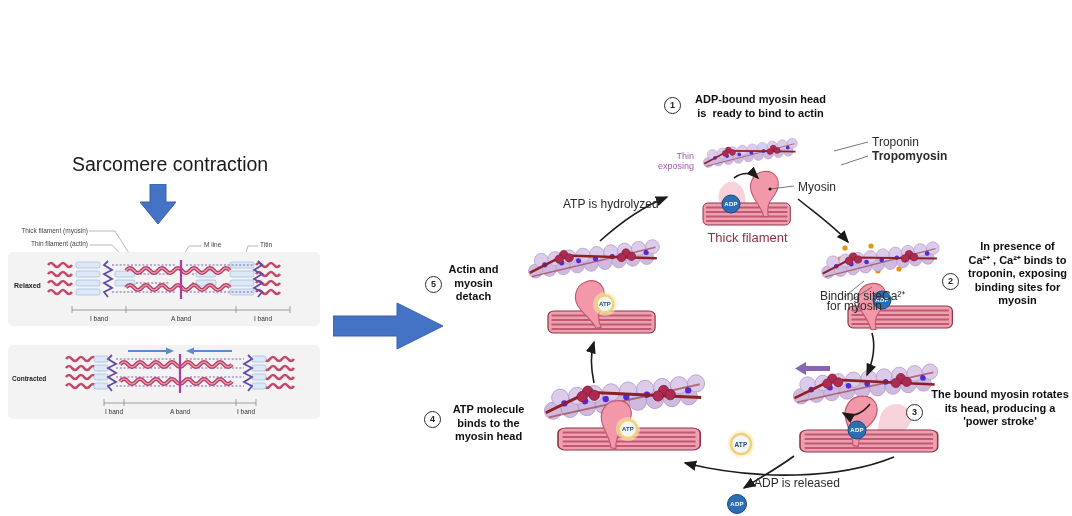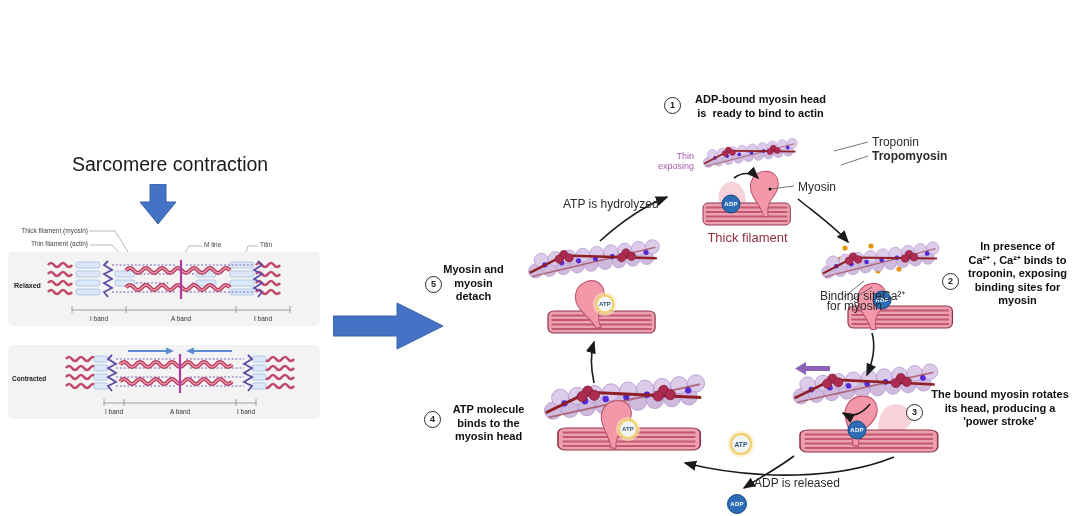--- a/index.html
+++ b/index.html
@@ -376,7 +376,7 @@
       <div class="stepline">'power stroke'</div>
     </div>
     <div class="abs steptext" style="left:16px;top:178px;width:75px;">
-      <div class="stepline">Myosin and</div>
+      <div class="stepline">Actin and</div>
       <div class="stepline">myosin</div>
       <div class="stepline">detach</div>
     </div>

